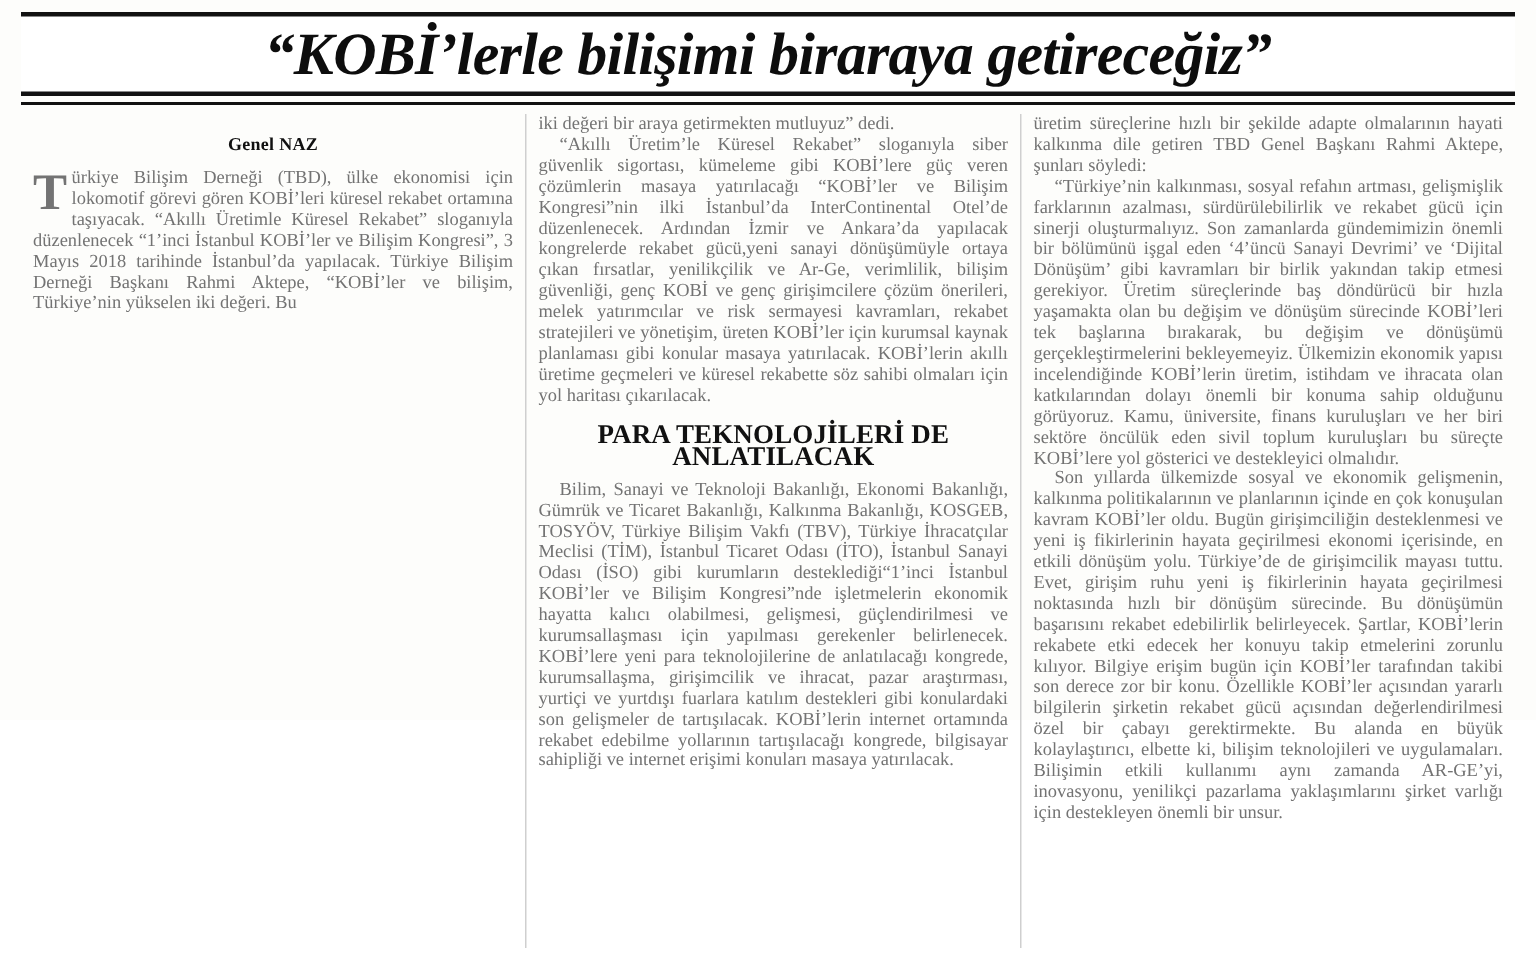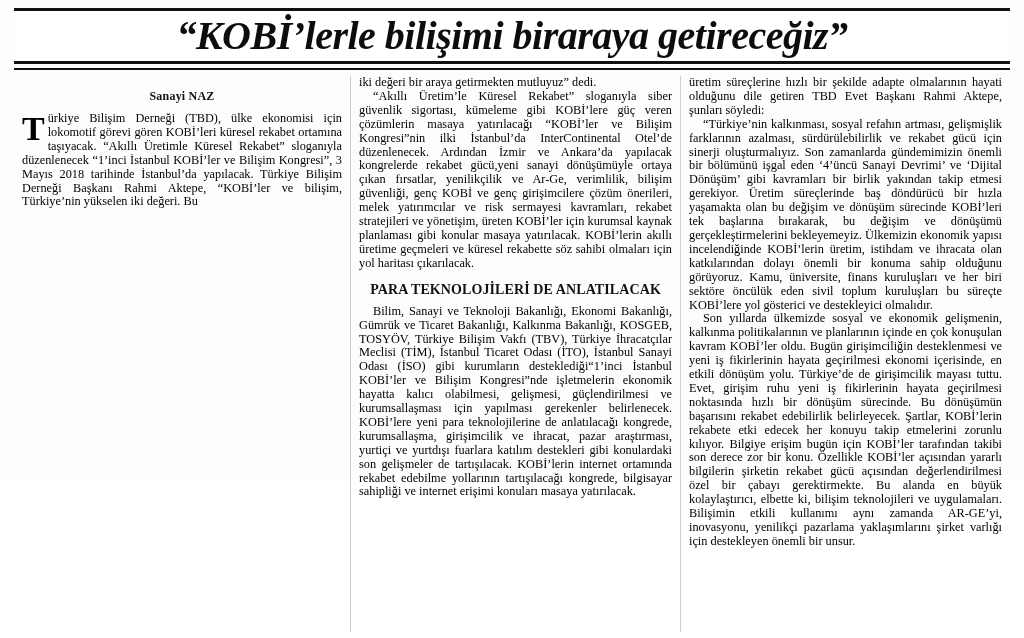--- a/index.html
+++ b/index.html
@@ -86,7 +86,7 @@
     text-align: justify;
     text-justify: inter-word;
     hyphens: auto;
-    color: #000000;
+    color: #737373;
   }
   p.body + p.body { text-indent: 14px; }
   p.body.indent { text-indent: 14px; }

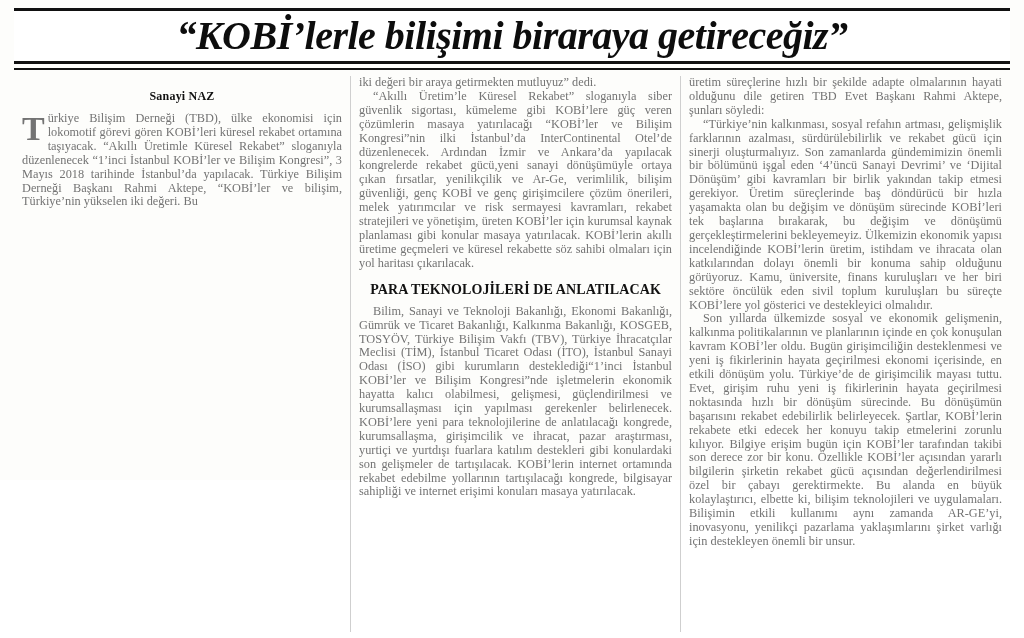--- a/index.html
+++ b/index.html
@@ -150,7 +150,7 @@
     </div>
 
     <div class="col col-3">
-      <p class="body">üretim süreçlerine hızlı bir şekilde adapte olmalarının hayati olduğunu dile getiren TBD Evet Başkanı Rahmi Aktepe, şunları söyledi:</p>
+      <p class="body">üretim süreçlerine hızlı bir şekilde adapte olmalarının hayati kalkınma dile getiren TBD Genel Başkanı Rahmi Aktepe, şunları söyledi:</p>
       <p class="body indent">“Türkiye’nin kalkınması, sosyal refahın artması, gelişmişlik farklarının azalması, sürdürülebilirlik ve rekabet gücü için sinerji oluşturmalıyız. Son zamanlarda gündemimizin önemli bir bölümünü işgal eden ‘4’üncü Sanayi Devrimi’ ve ‘Dijital Dönüşüm’ gibi kavramları bir birlik yakından takip etmesi gerekiyor. Üretim süreçlerinde baş döndürücü bir hızla yaşamakta olan bu değişim ve dönüşüm sürecinde KOBİ’leri tek başlarına bırakarak, bu değişim ve dönüşümü gerçekleştirmelerini bekleyemeyiz. Ülkemizin ekonomik yapısı incelendiğinde KOBİ’lerin üretim, istihdam ve ihracata olan katkılarından dolayı önemli bir konuma sahip olduğunu görüyoruz. Kamu, üniversite, finans kuruluşları ve her biri sektöre öncülük eden sivil toplum kuruluşları bu süreçte KOBİ’lere yol gösterici ve destekleyici olmalıdır.</p>
       <p class="body indent">Son yıllarda ülkemizde sosyal ve ekonomik gelişmenin, kalkınma politikalarının ve planlarının içinde en çok konuşulan kavram KOBİ’ler oldu. Bugün girişimciliğin desteklenmesi ve yeni iş fikirlerinin hayata geçirilmesi ekonomi içerisinde, en etkili dönüşüm yolu. Türkiye’de de girişimcilik mayası tuttu. Evet, girişim ruhu yeni iş fikirlerinin hayata geçirilmesi noktasında hızlı bir dönüşüm sürecinde. Bu dönüşümün başarısını rekabet edebilirlik belirleyecek. Şartlar, KOBİ’lerin rekabete etki edecek her konuyu takip etmelerini zorunlu kılıyor. Bilgiye erişim bugün için KOBİ’ler tarafından takibi son derece zor bir konu. Özellikle KOBİ’ler açısından yararlı bilgilerin şirketin rekabet gücü açısından değerlendirilmesi özel bir çabayı gerektirmekte. Bu alanda en büyük kolaylaştırıcı, elbette ki, bilişim teknolojileri ve uygulamaları. Bilişimin etkili kullanımı aynı zamanda AR-GE’yi, inovasyonu, yenilikçi pazarlama yaklaşımlarını şirket varlığı için destekleyen önemli bir unsur.</p>
     </div>

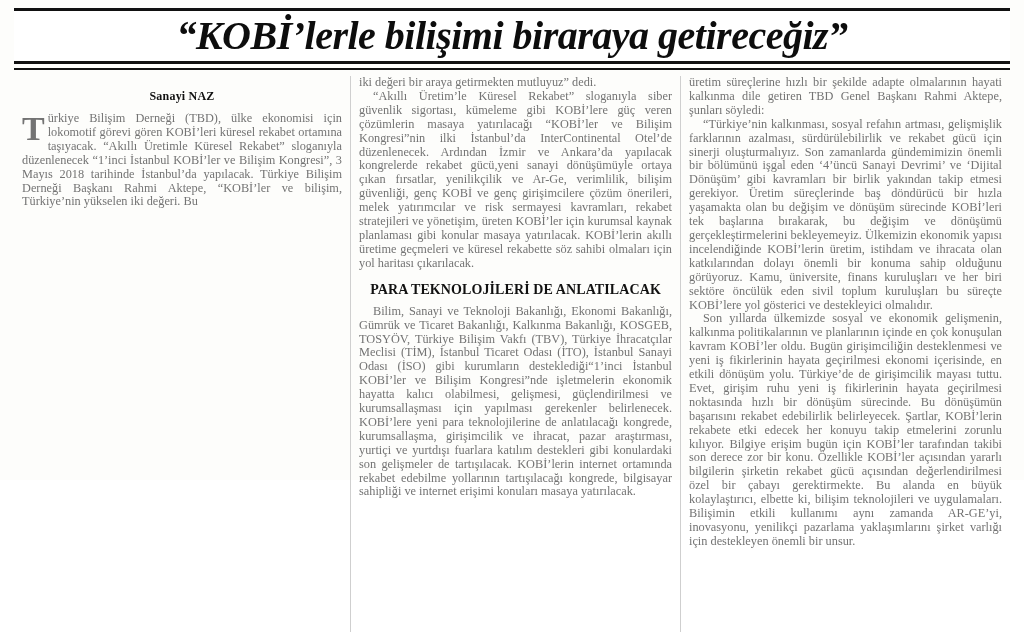--- a/index.html
+++ b/index.html
@@ -138,7 +138,7 @@
 
     <div class="col col-1">
       <div class="spacer-top"></div>
-      <div class="byline">Sanayi NAZ</div>
+      <div class="byline">Genel NAZ</div>
       <p class="body dropcap-para"><span class="dropcap">T</span><span>ürkiye Bilişim Derneği (TBD), ülke ekonomisi için lokomotif görevi gören KOBİ’leri küresel rekabet ortamına taşıyacak. “Akıllı Üretimle Küresel Rekabet” sloganıyla düzenlenecek “1’inci İstanbul KOBİ’ler ve Bilişim Kongresi”, 3 Mayıs 2018 tarihinde İstanbul’da yapılacak. Türkiye Bilişim Derneği Başkanı Rahmi Aktepe, “KOBİ’ler ve bilişim, Türkiye’nin yükselen iki değeri. Bu</span></p>
     </div>
 

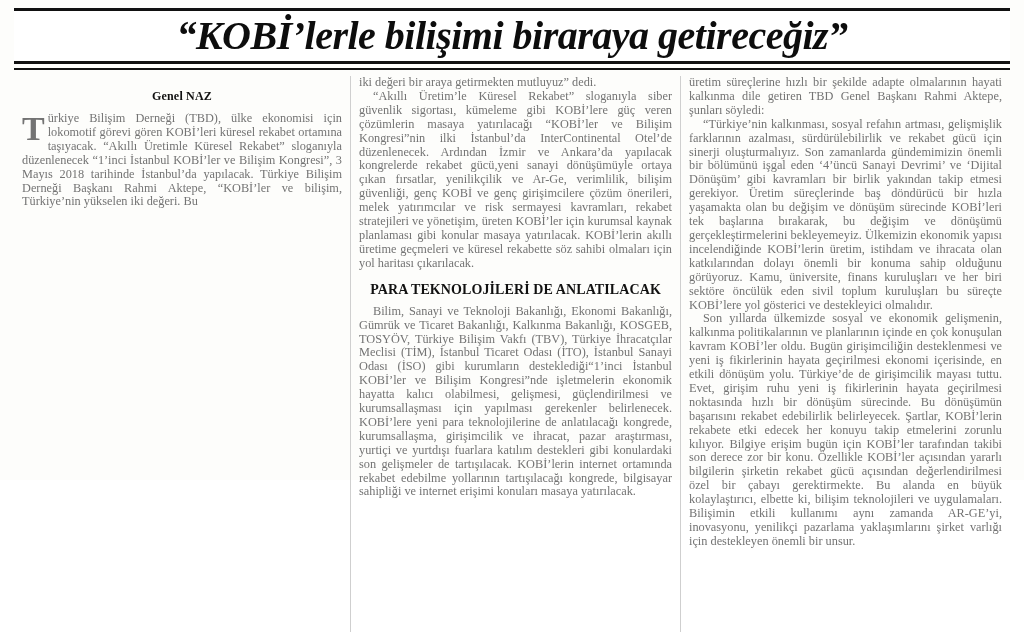--- a/index.html
+++ b/index.html
@@ -116,7 +116,7 @@
   .subhead {
     text-align: center;
     font-weight: bold;
-    font-size: 14px;
+    font-size: 18px;
     line-height: 15px;
     margin: 11px 0 8px 0;
     letter-spacing: .1px;

